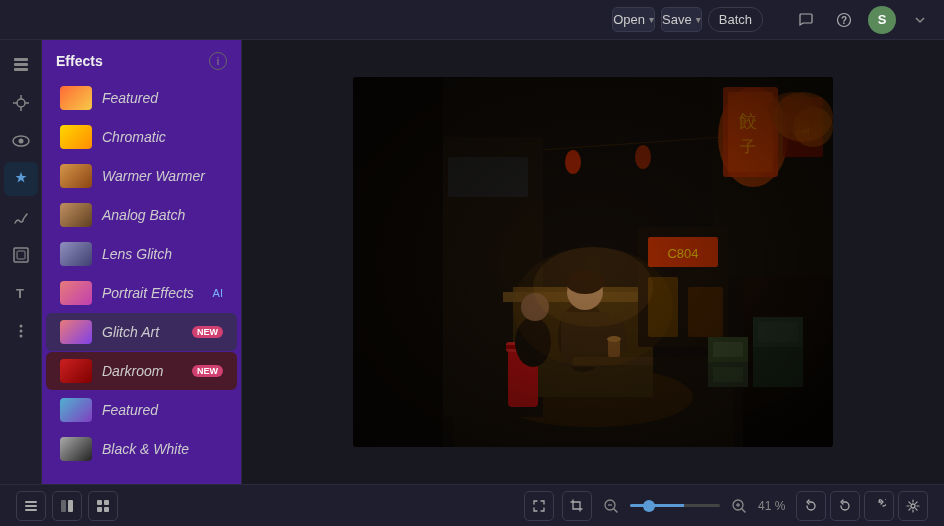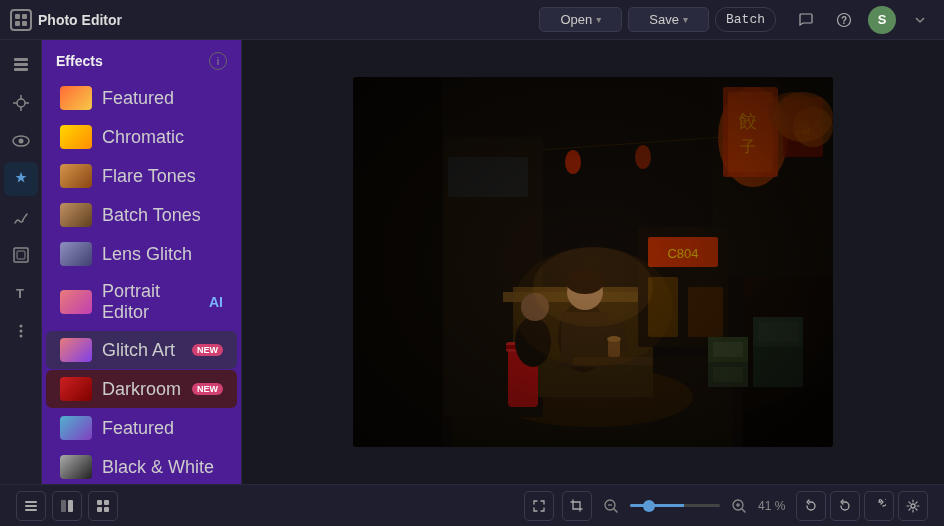--- a/index.html
+++ b/index.html
@@ -329,17 +329,6 @@
 <body>
 
 <div class="header">
-  <div class="header-logo">
-    <div class="logo-icon">
-      <svg width="14" height="14" viewBox="0 0 14 14" fill="none">
-        <rect x="1" y="1" width="5" height="5" fill="#888" rx="1"></rect>
-        <rect x="8" y="1" width="5" height="5" fill="#888" rx="1"></rect>
-        <rect x="1" y="8" width="5" height="5" fill="#888" rx="1"></rect>
-        <rect x="8" y="8" width="5" height="5" fill="#888" rx="1"></rect>
-      </svg>
-    </div>
-    <span class="header-title">Photo Editor</span>
-  </div>
   <div class="header-spacer"></div>
   <button class="header-btn">
     <span>Open</span>

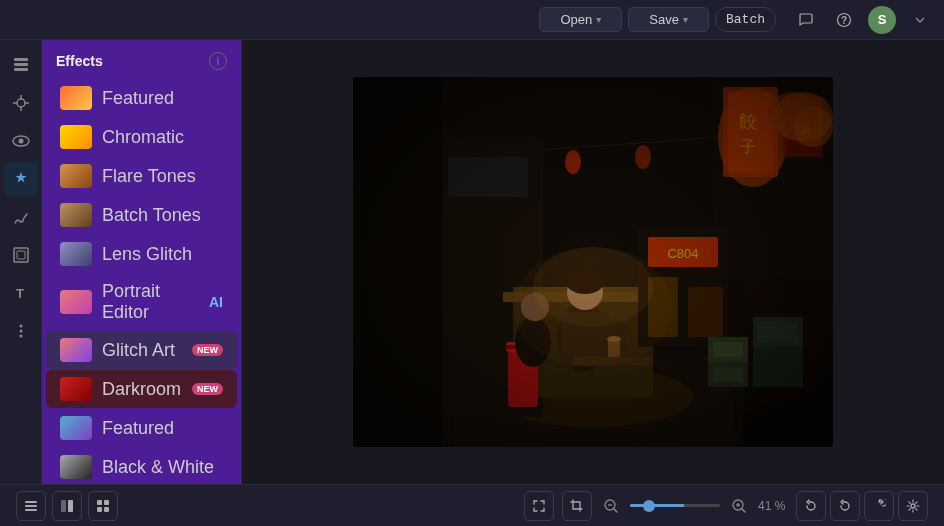--- a/index.html
+++ b/index.html
@@ -54,7 +54,7 @@
       border-radius: 5px;
       color: #ccc;
       font-size: 13px;
-      padding: 4px 20px;
+      padding: 4px 0;
       cursor: pointer;
       margin-right: 6px;
     }

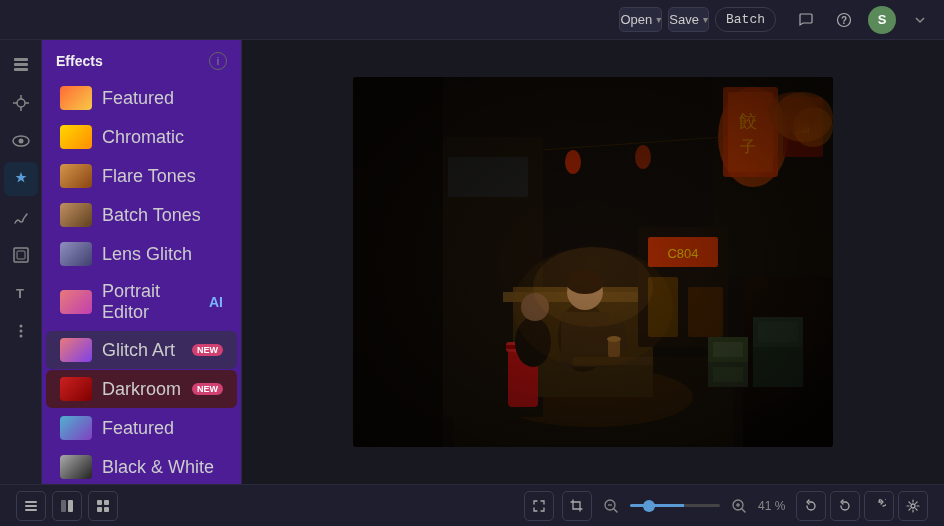--- a/index.html
+++ b/index.html
@@ -67,8 +67,7 @@
       font-size: 13px;
       padding: 4px 10px;
       cursor: pointer;
-      margin-right: 6px;
-      font-family: Liberation Mono, monospace;
+      margin-right: 19px;
     }
     .header-icons {
       display: flex;

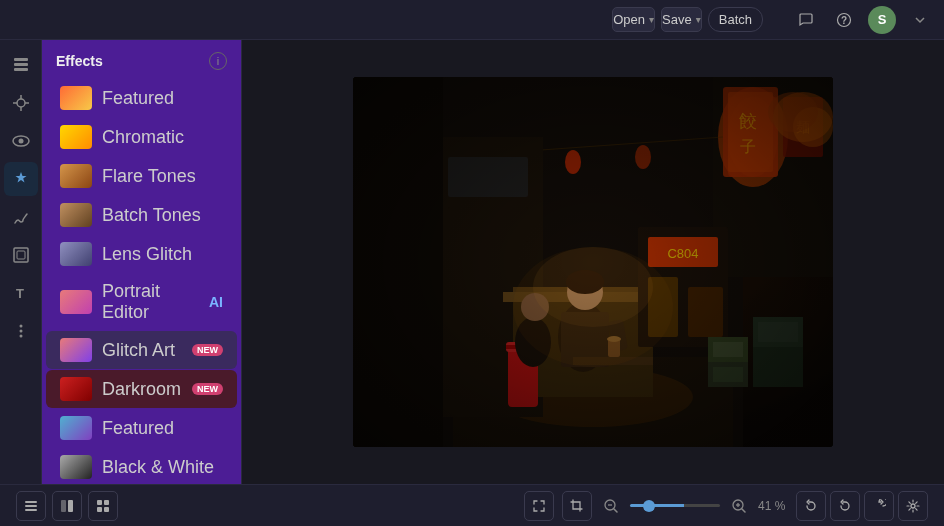--- a/index.html
+++ b/index.html
@@ -194,9 +194,10 @@
       flex-shrink: 0;
     }
     .effect-label {
-      font-size: 18px;
+      font-size: 14px;
       color: #ccc;
       flex: 1;
+      font-style: italic;
     }
     .new-badge {
       background: #d04070;

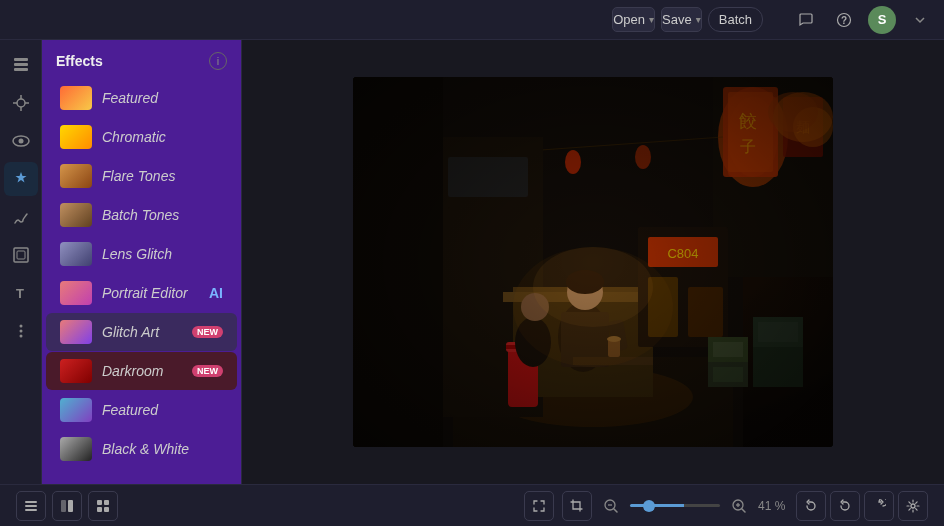--- a/index.html
+++ b/index.html
@@ -435,7 +435,7 @@
 
       <div class="effect-item">
         <div class="effect-thumb thumb-warmer"></div>
-        <span class="effect-label">Flare Tones</span>
+        <span class="effect-label">Warmer Warmer</span>
       </div>
 
       <div class="effect-item">

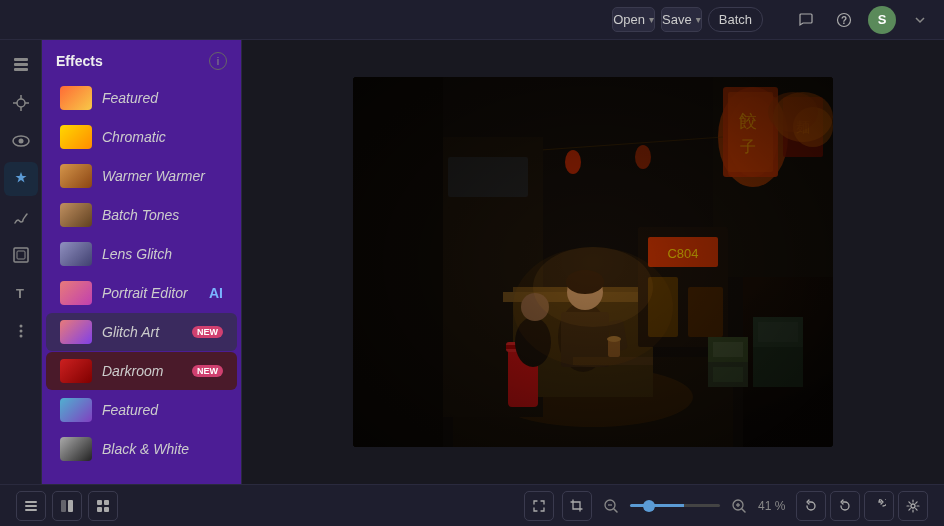--- a/index.html
+++ b/index.html
@@ -440,7 +440,7 @@
 
       <div class="effect-item">
         <div class="effect-thumb thumb-analog"></div>
-        <span class="effect-label">Batch Tones</span>
+        <span class="effect-label">Analog Batch</span>
       </div>
 
       <div class="effect-item">

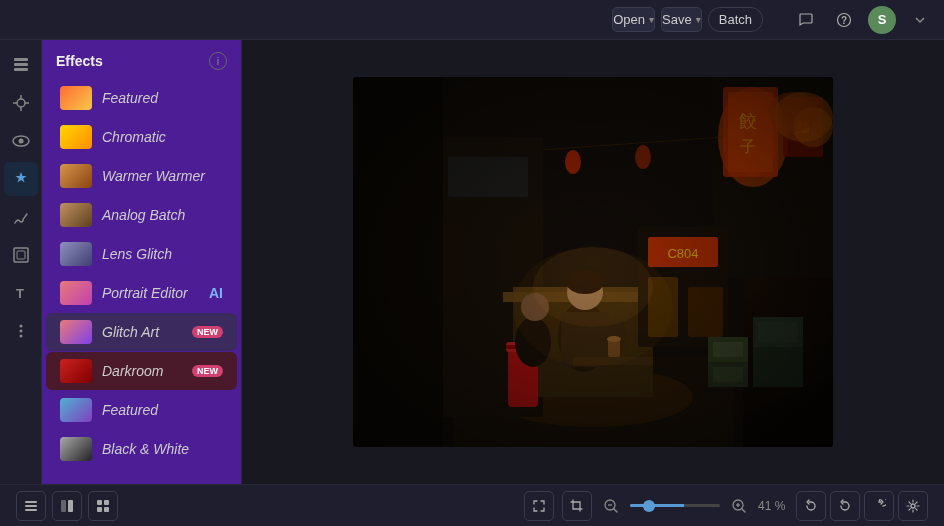--- a/index.html
+++ b/index.html
@@ -450,7 +450,7 @@
 
       <div class="effect-item">
         <div class="effect-thumb thumb-portrait"></div>
-        <span class="effect-label">Portrait Editor</span>
+        <span class="effect-label">Portrait Effects</span>
         <span class="ai-badge">AI</span>
       </div>
 

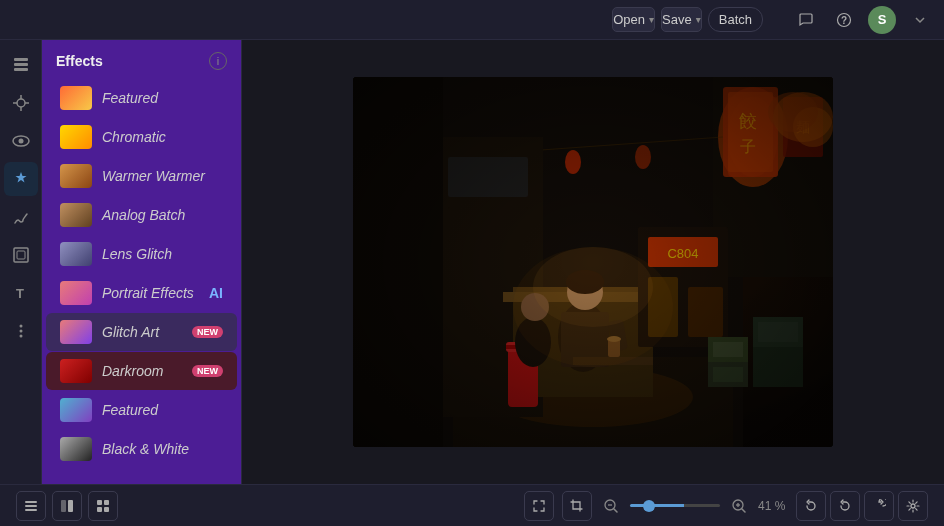--- a/index.html
+++ b/index.html
@@ -209,8 +209,8 @@
     }
     .ai-badge {
       color: #7ab4ff;
-      font-size: 14px;
-      font-weight: 700;
+      font-size: 11px;
+      font-weight: 400;
     }
 
     

